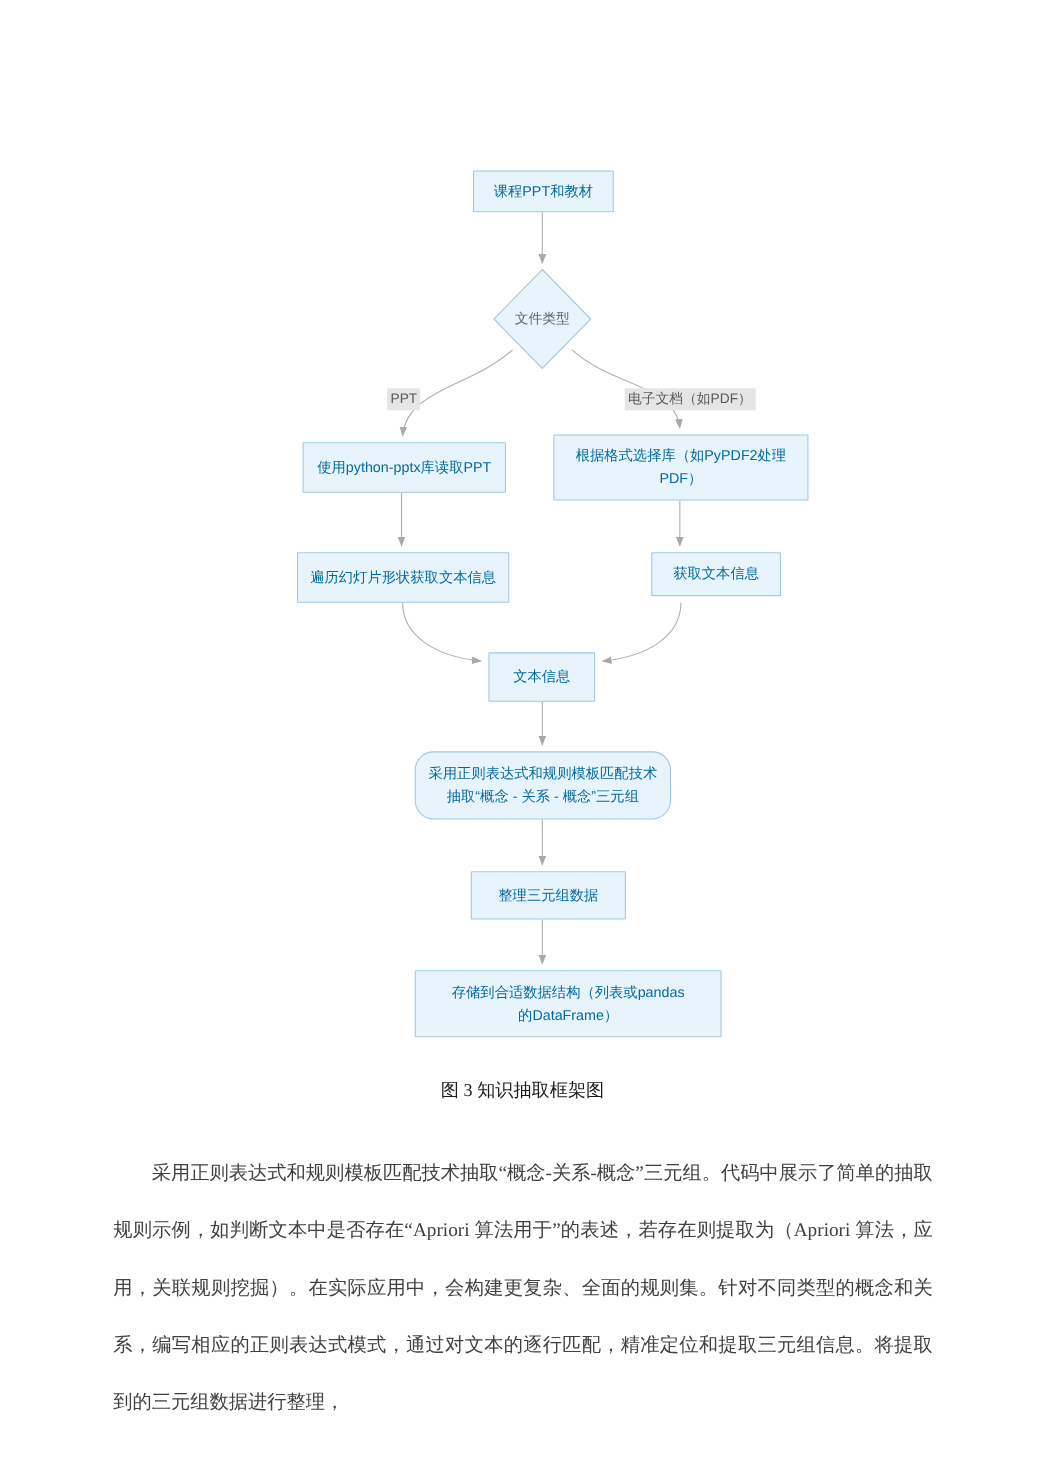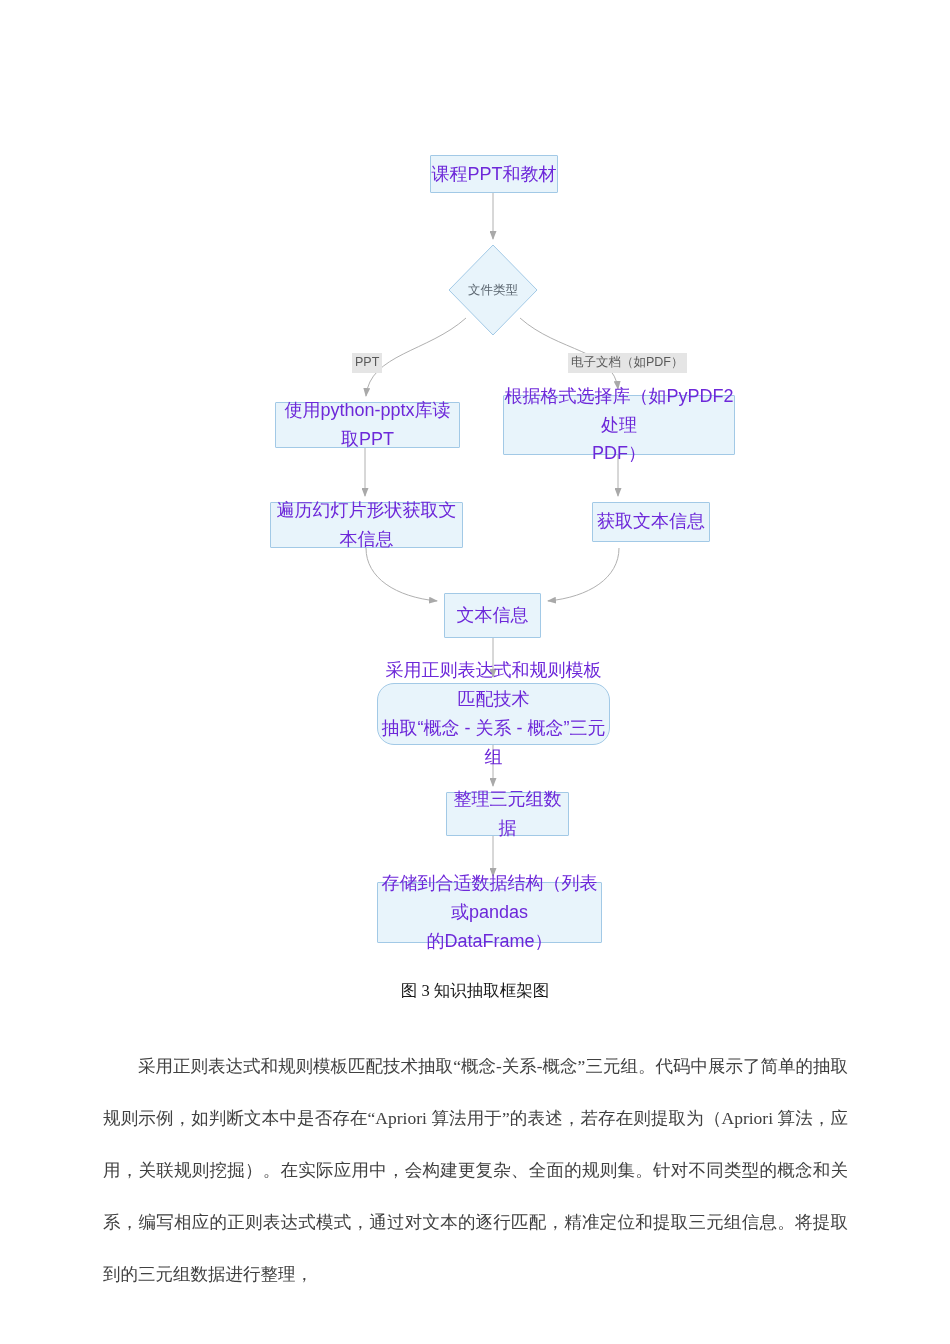--- a/index.html
+++ b/index.html
@@ -7,7 +7,7 @@
         font-family:"Liberation Sans","DejaVu Sans",sans-serif;}
   #edges{position:absolute;left:0;top:0;pointer-events:none;}
   .node{position:absolute;box-sizing:border-box;background:#e8f4fb;border:1px solid #a2c9e6;
-        color:#6d28d9;font-size:18px;line-height:1.6;display:flex;align-items:center;
+        color:#0369a1;font-size:13px;line-height:1.6;display:flex;align-items:center;
         justify-content:center;text-align:center;white-space:pre-line;border-radius:1px;}
   .diamond-label{position:absolute;box-sizing:border-box;background:transparent;border:none;
         color:#5b6670;font-size:12.5px;display:flex;align-items:center;justify-content:center;}

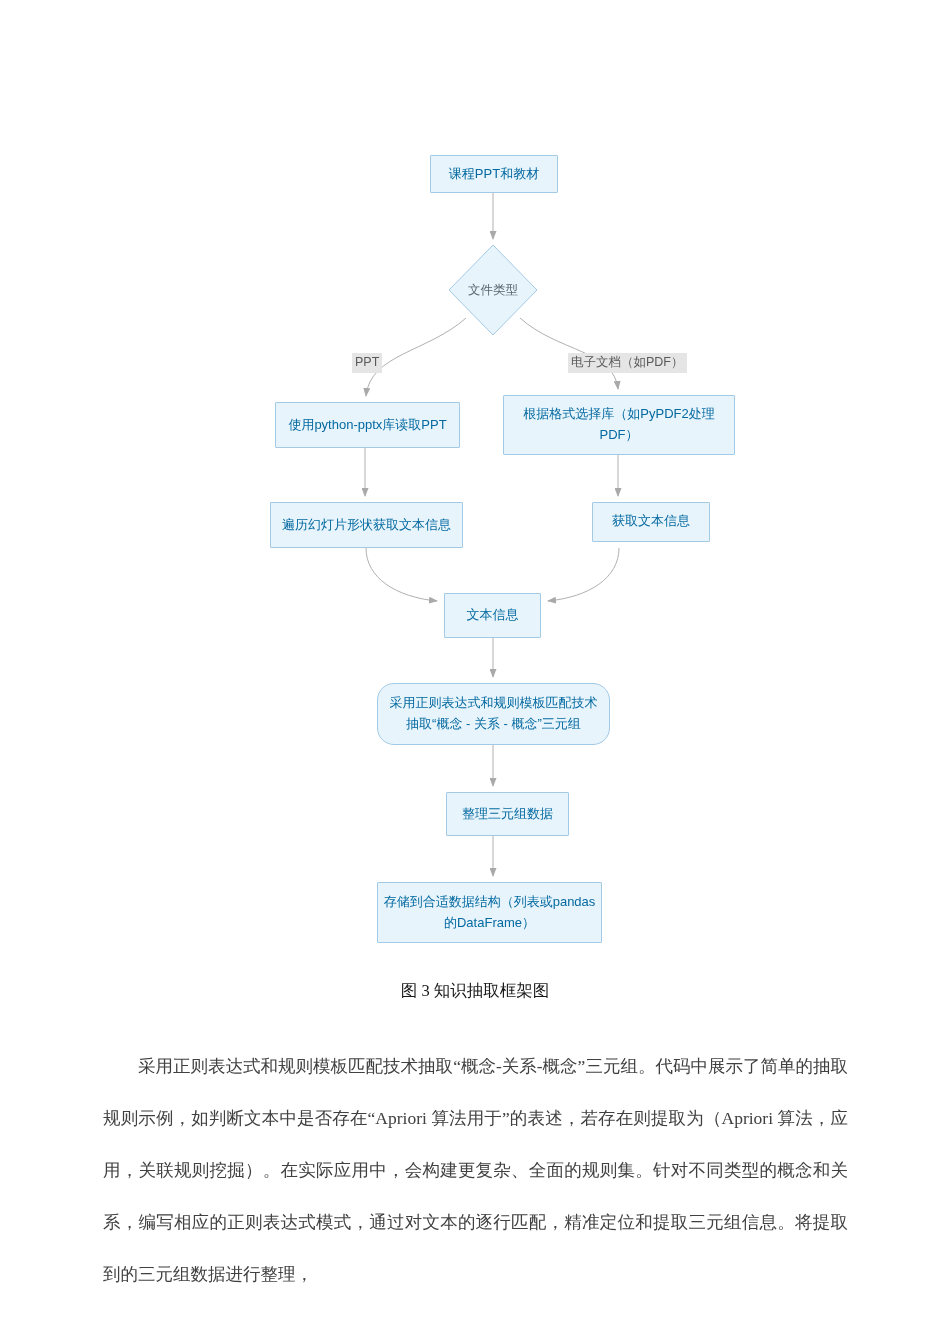--- a/index.html
+++ b/index.html
@@ -76,7 +76,7 @@
   <div class="node" style="left:377px;top:683px;width:233px;height:62px;border-radius:17px;">采用正则表达式和规则模板匹配技术
 抽取“概念 - 关系 - 概念”三元组</div>
 
-  <div class="node" style="left:428px;top:792px;width:123px;height:44px;margin-left:18px;">整理三元组数据</div>
+  <div class="node" style="left:428px;top:792px;width:141px;height:44px;">整理三元组数据</div>
 
   <div class="node" style="left:377px;top:882px;width:225px;height:61px;">存储到合适数据结构（列表或pandas
 的DataFrame）</div>

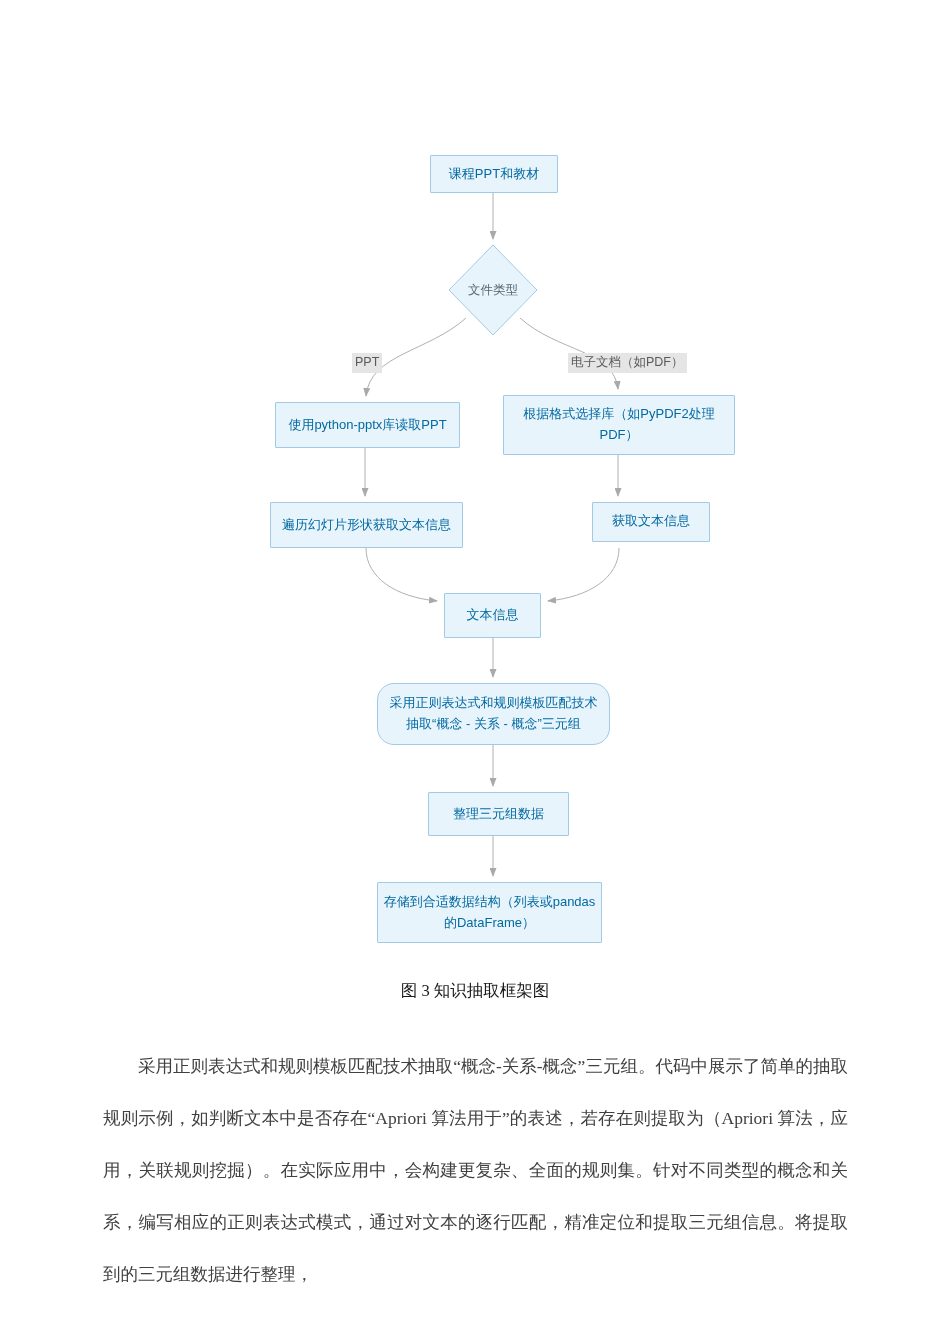--- a/index.html
+++ b/index.html
@@ -78,7 +78,7 @@
 
   <div class="node" style="left:428px;top:792px;width:141px;height:44px;">整理三元组数据</div>
 
-  <div class="node" style="left:377px;top:882px;width:225px;height:61px;">存储到合适数据结构（列表或pandas
+  <div class="node" style="left:377px;top:882px;width:279px;height:61px;">存储到合适数据结构（列表或pandas
 的DataFrame）</div>
 
   <div class="caption">图 3 知识抽取框架图</div>

